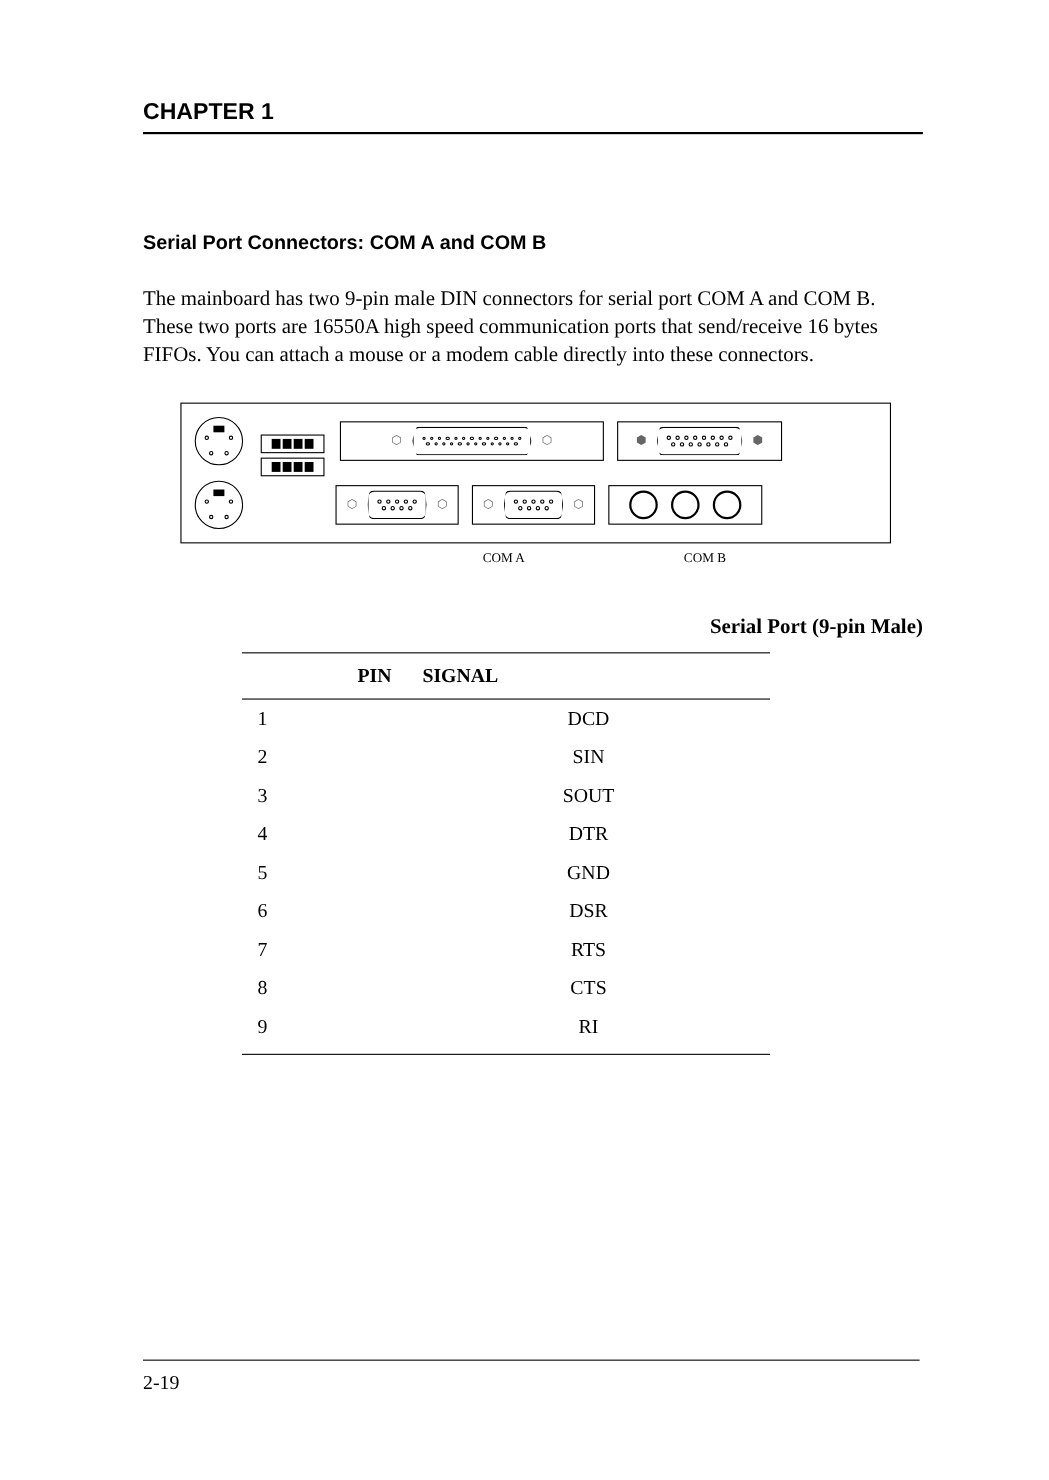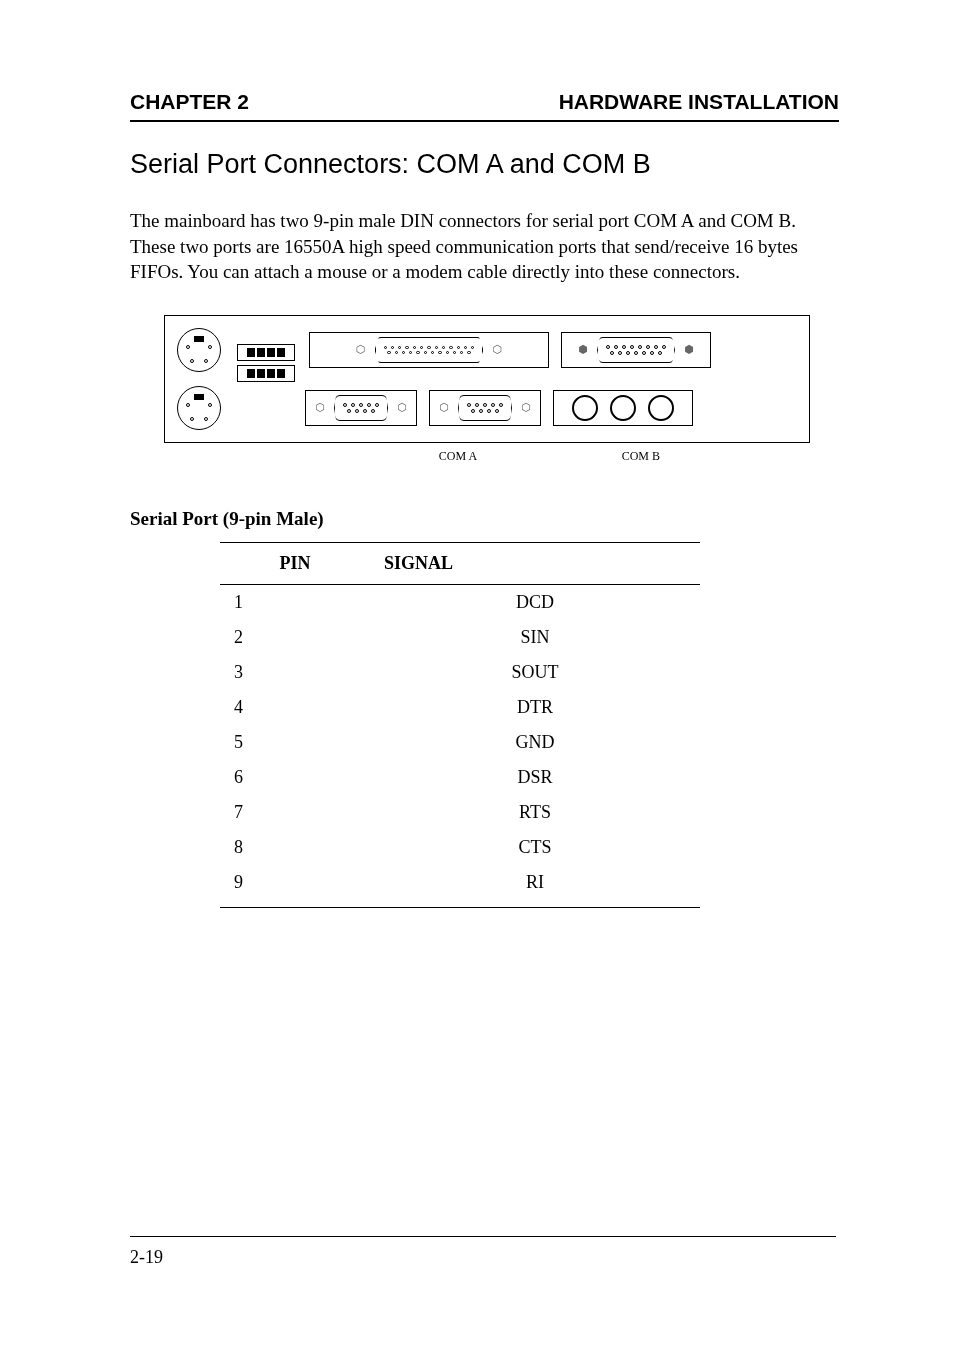--- a/index.html
+++ b/index.html
@@ -108,7 +108,7 @@
 <body>
 
 <div class="header-row">
-  <span>CHAPTER 2</span>
+  <span>CHAPTER 1</span>
   <span>HARDWARE INSTALLATION</span>
 </div>
 <hr class="hr">

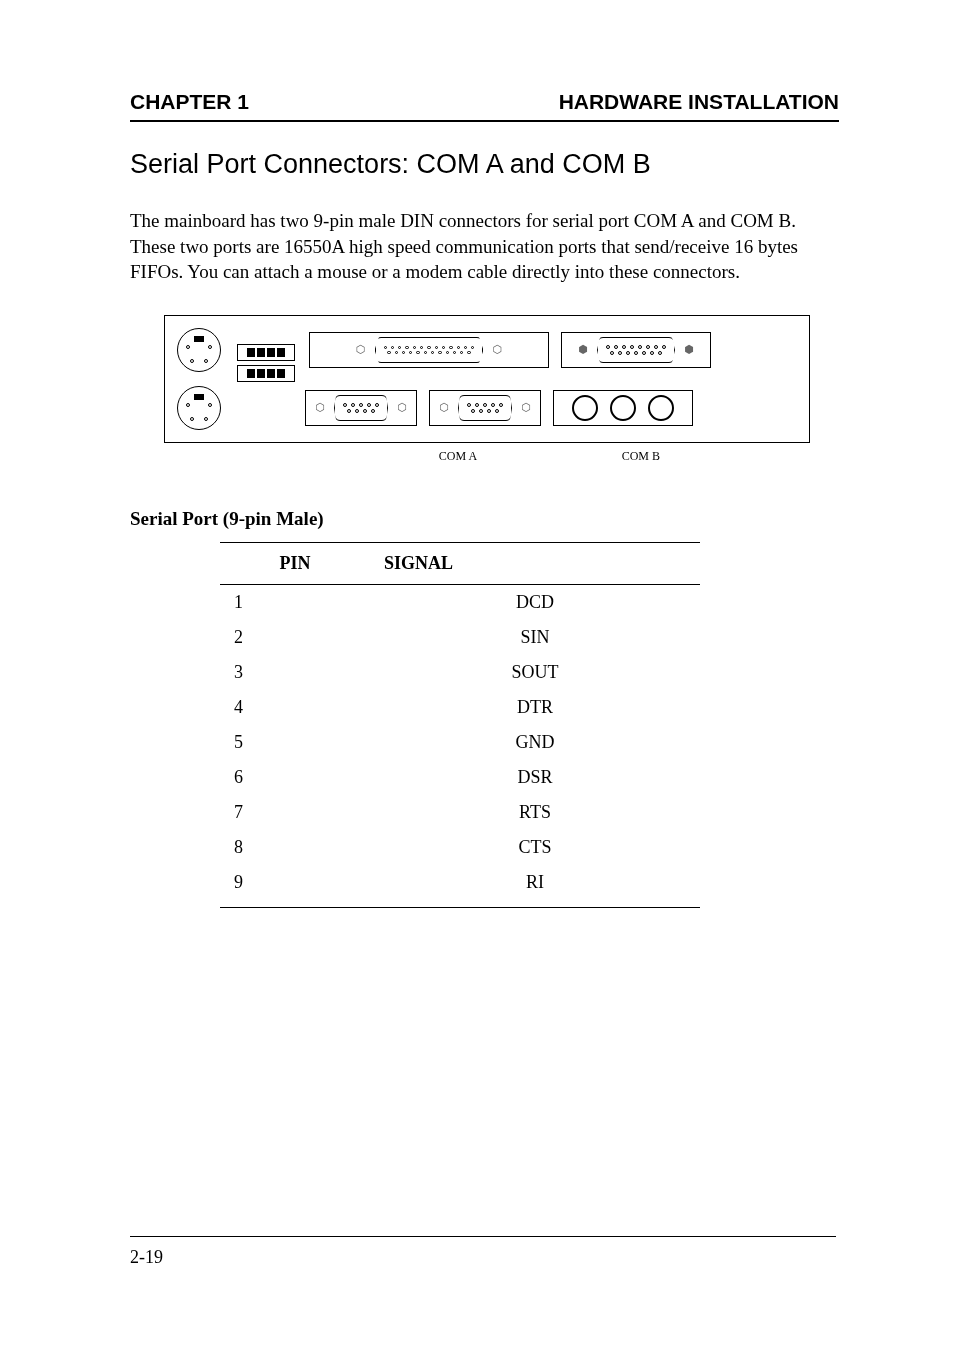--- a/index.html
+++ b/index.html
@@ -109,7 +109,6 @@
 
 <div class="header-row">
   <span>CHAPTER 1</span>
-  <span>HARDWARE INSTALLATION</span>
 </div>
 <hr class="hr">
 

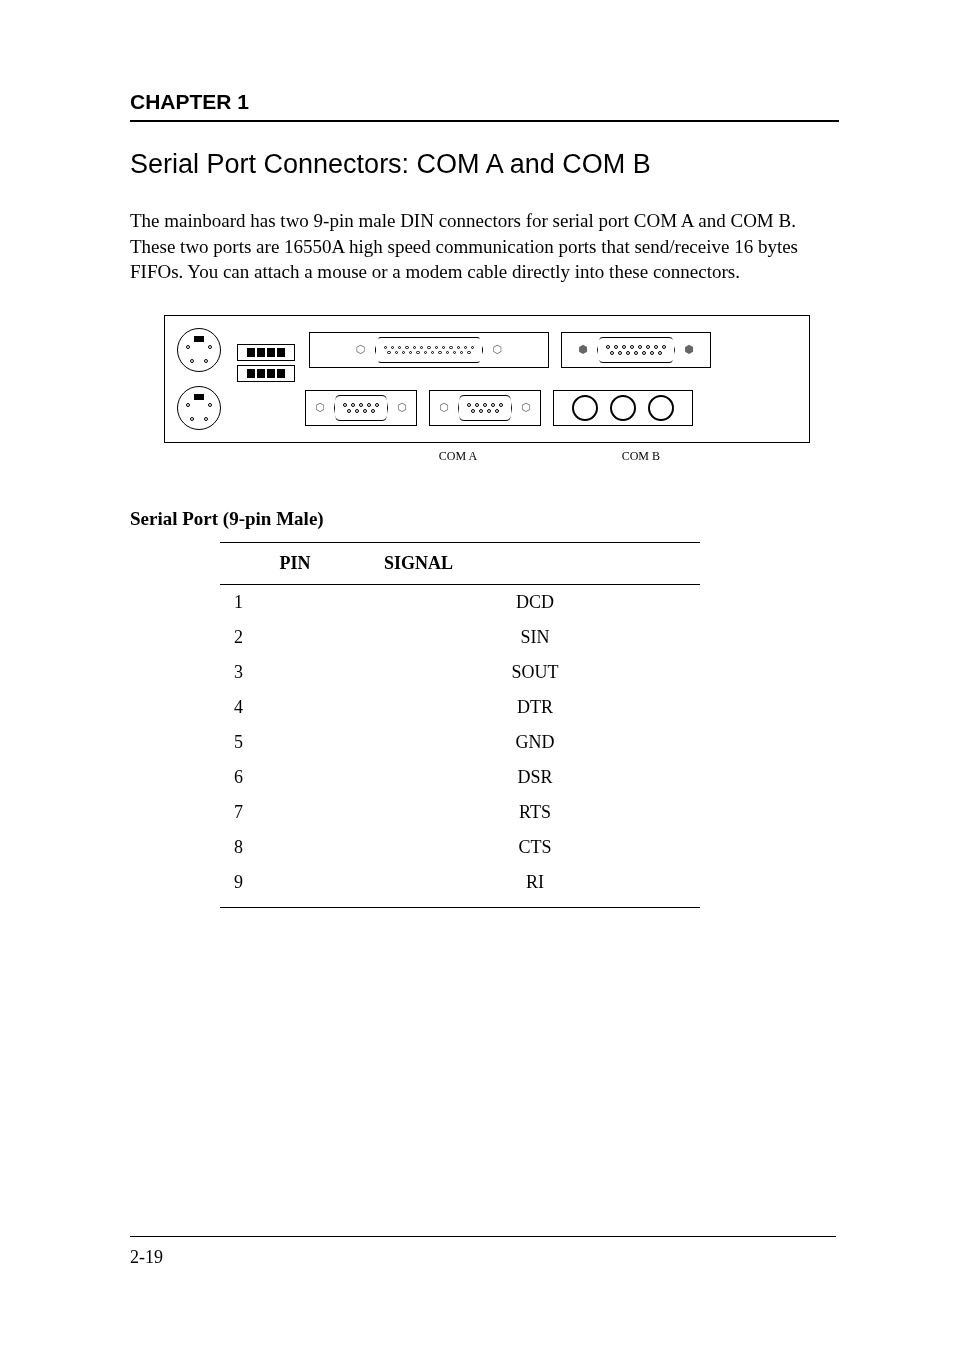--- a/index.html
+++ b/index.html
@@ -22,9 +22,9 @@
     margin-top: 6px;
   }
   .section-title {
-    font-weight: 400;
-    font-size: 27px;
-    margin-top: 27px;
+    font-weight: 700;
+    font-size: 18px;
+    margin-top: 88px;
   }
   .body-text {
     font-family: "Times New Roman", Times, serif;

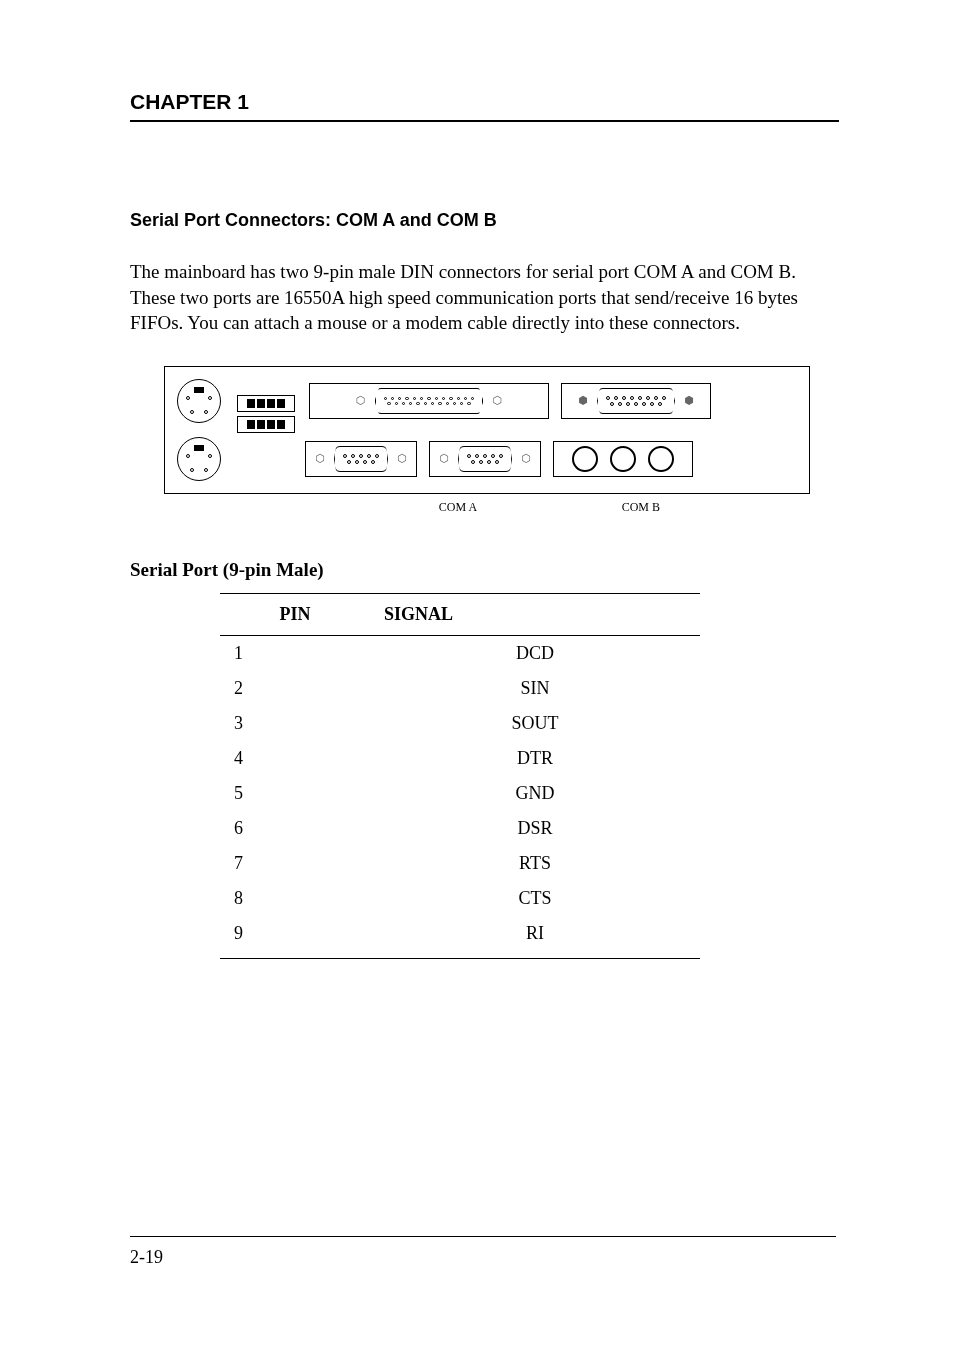--- a/index.html
+++ b/index.html
@@ -277,7 +277,7 @@
 <style>.pins-title{}</style>
 <style>.pins-title{letter-spacing:0;}</style>
 
-<style>.pins-title{display:block;}</style>
+<style>.pins-title{display:block;text-align:right;}</style>
 
 <style>
   .pins-title{font-family:"Times New Roman",Times,serif;font-weight:700;font-size:19px;margin:44px 0 12px 0;}

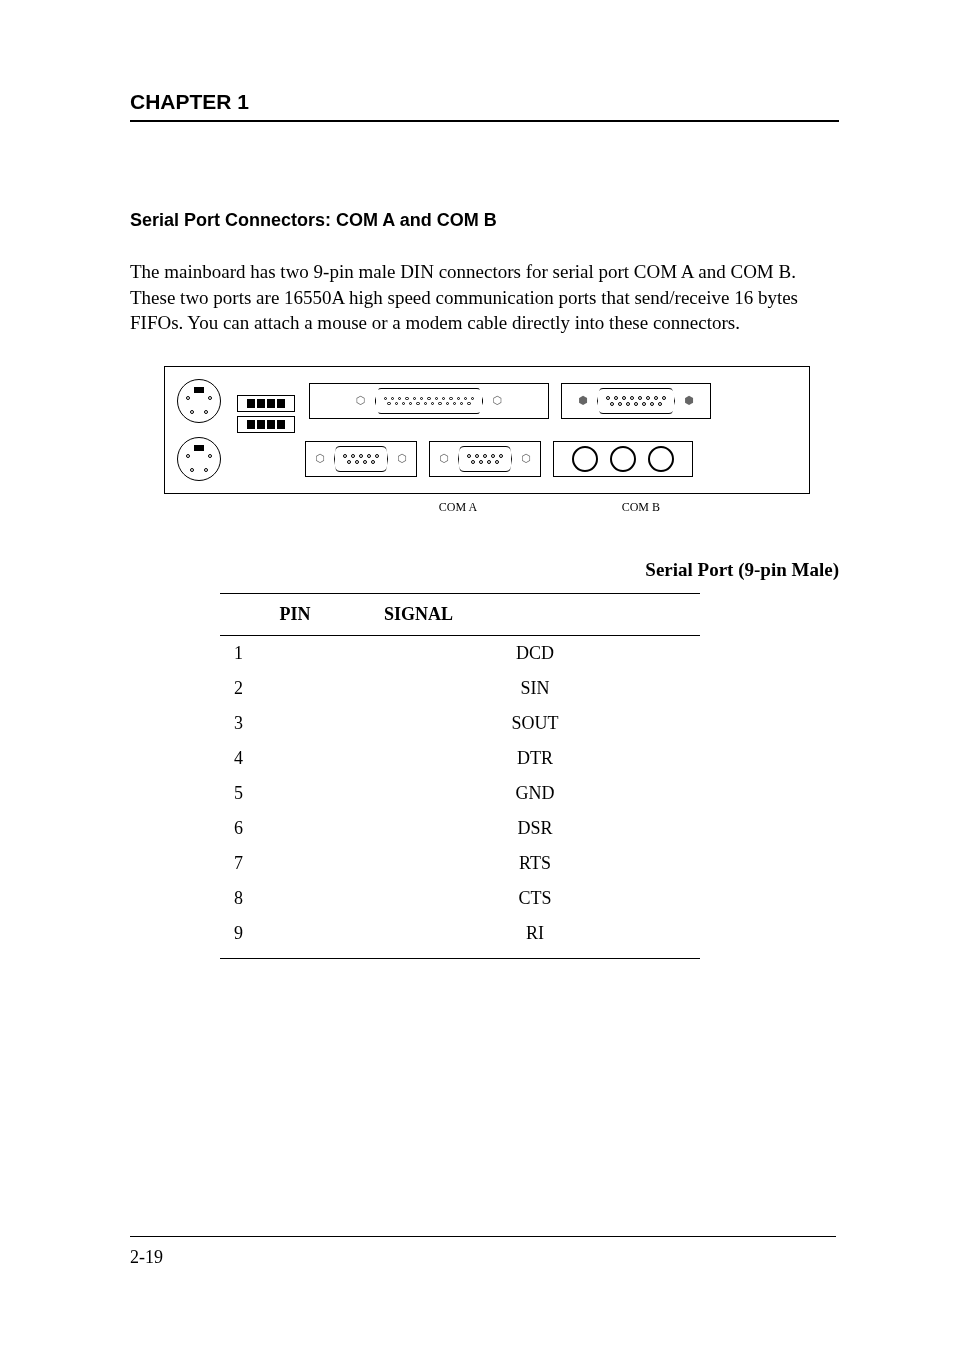--- a/index.html
+++ b/index.html
@@ -89,7 +89,7 @@
     font-family: "Times New Roman", Times, serif; font-size:18px;
   }
   .pin-table th {
-    text-align: center; font-weight:700; padding: 10px 14px;
+    text-align: right; font-weight:700; padding: 10px 14px;
   }
   .pin-table th.sig { text-align:left; width:330px; }
   .pin-table td { padding: 7px 14px; }

